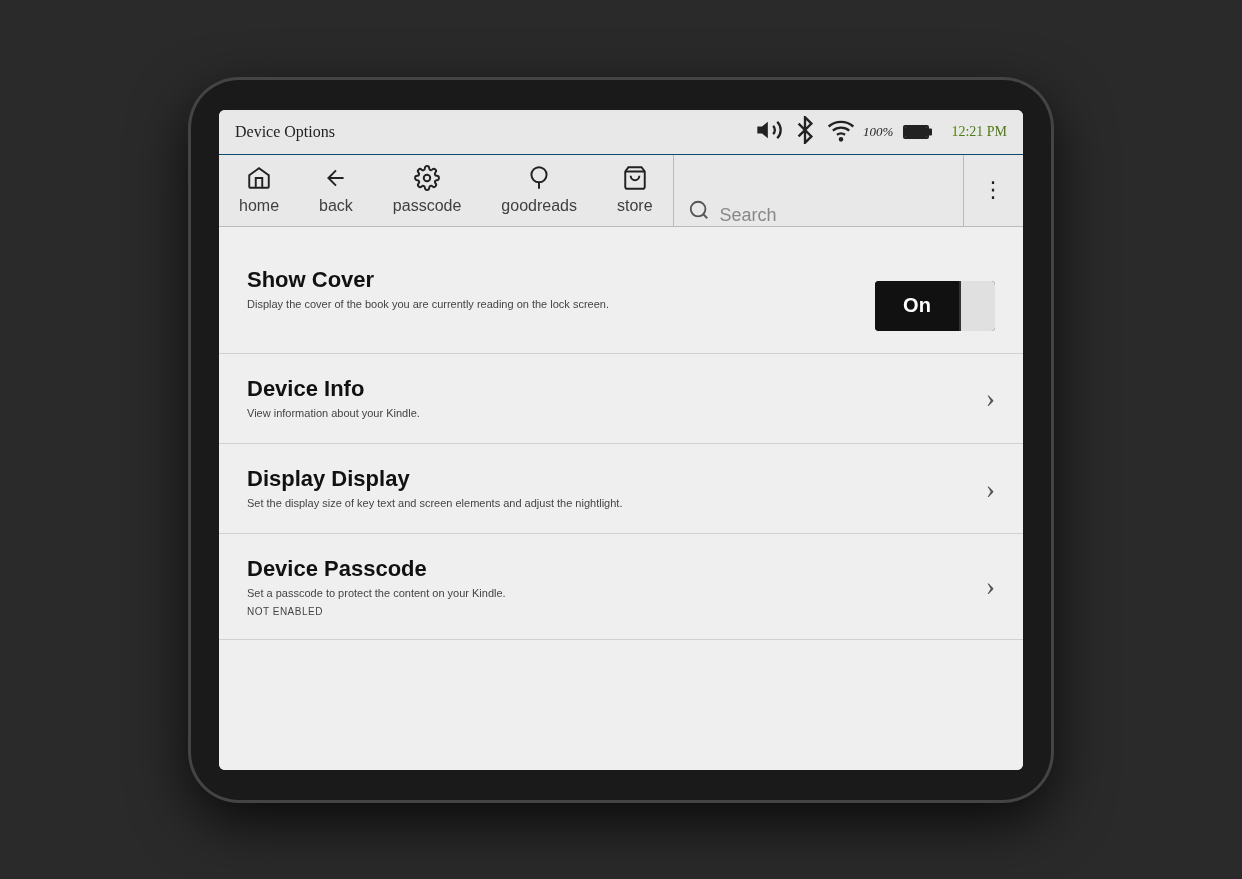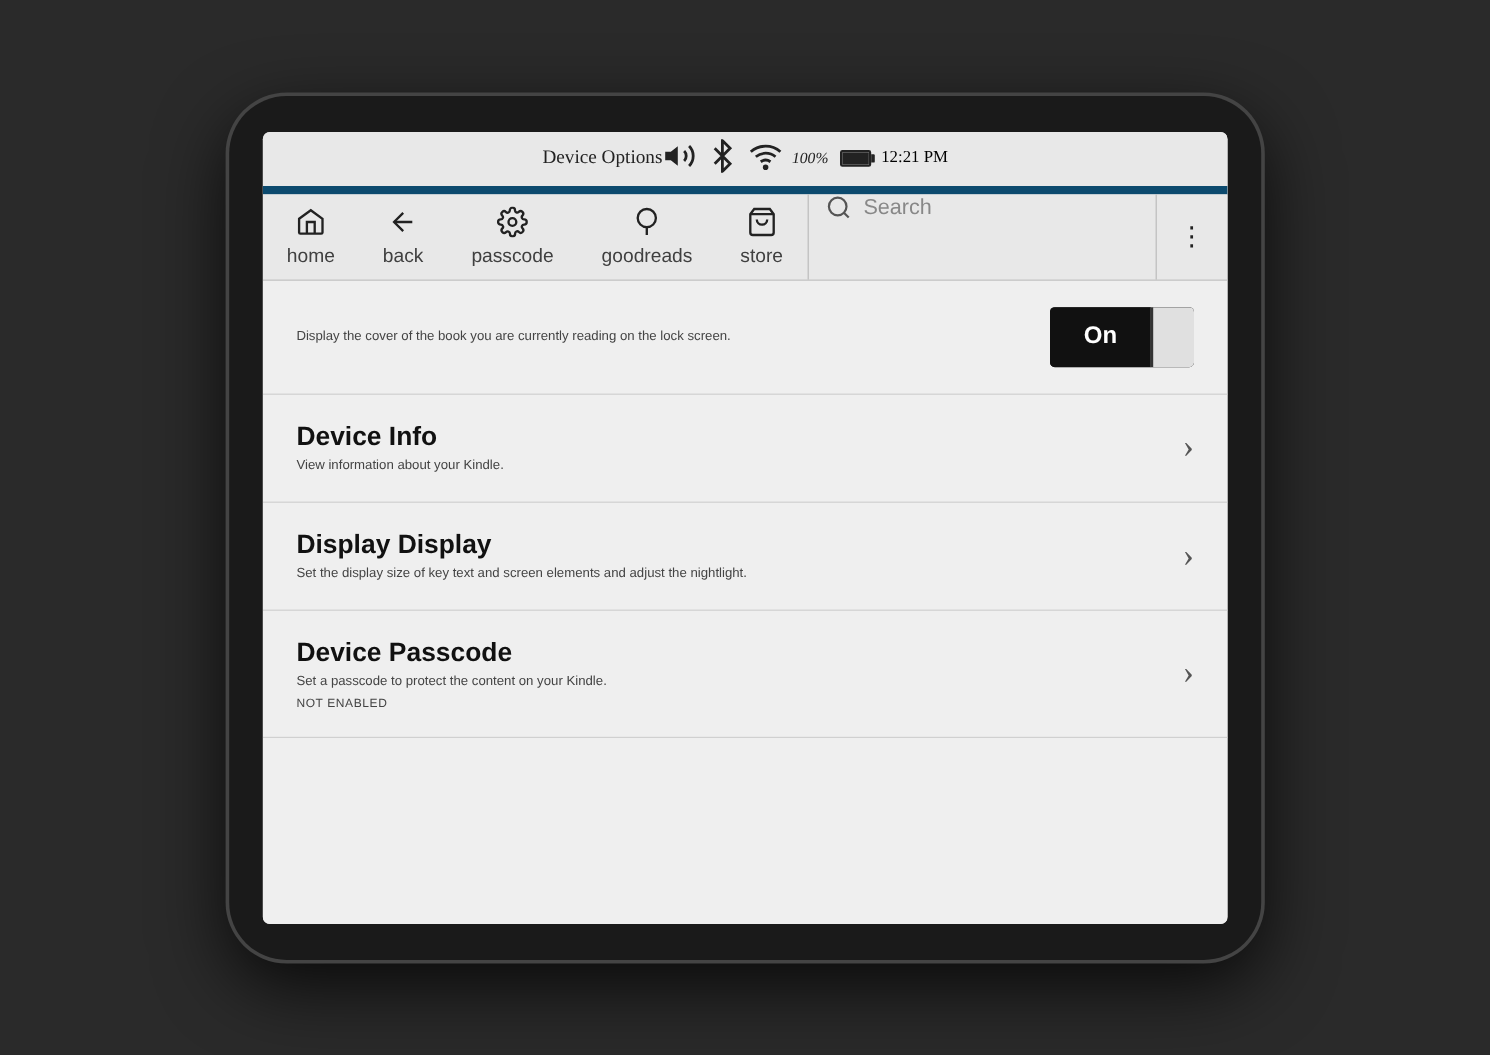--- a/index.html
+++ b/index.html
@@ -41,8 +41,8 @@
       padding: 6px 16px;
       display: flex;
       align-items: center;
-      justify-content: center;
-      border-bottom: 7px solid #0c4a6e;
+      justify-content: space-between;
+      border-bottom: 1px solid #0c4a6e;
       min-height: 38px;
     }
 

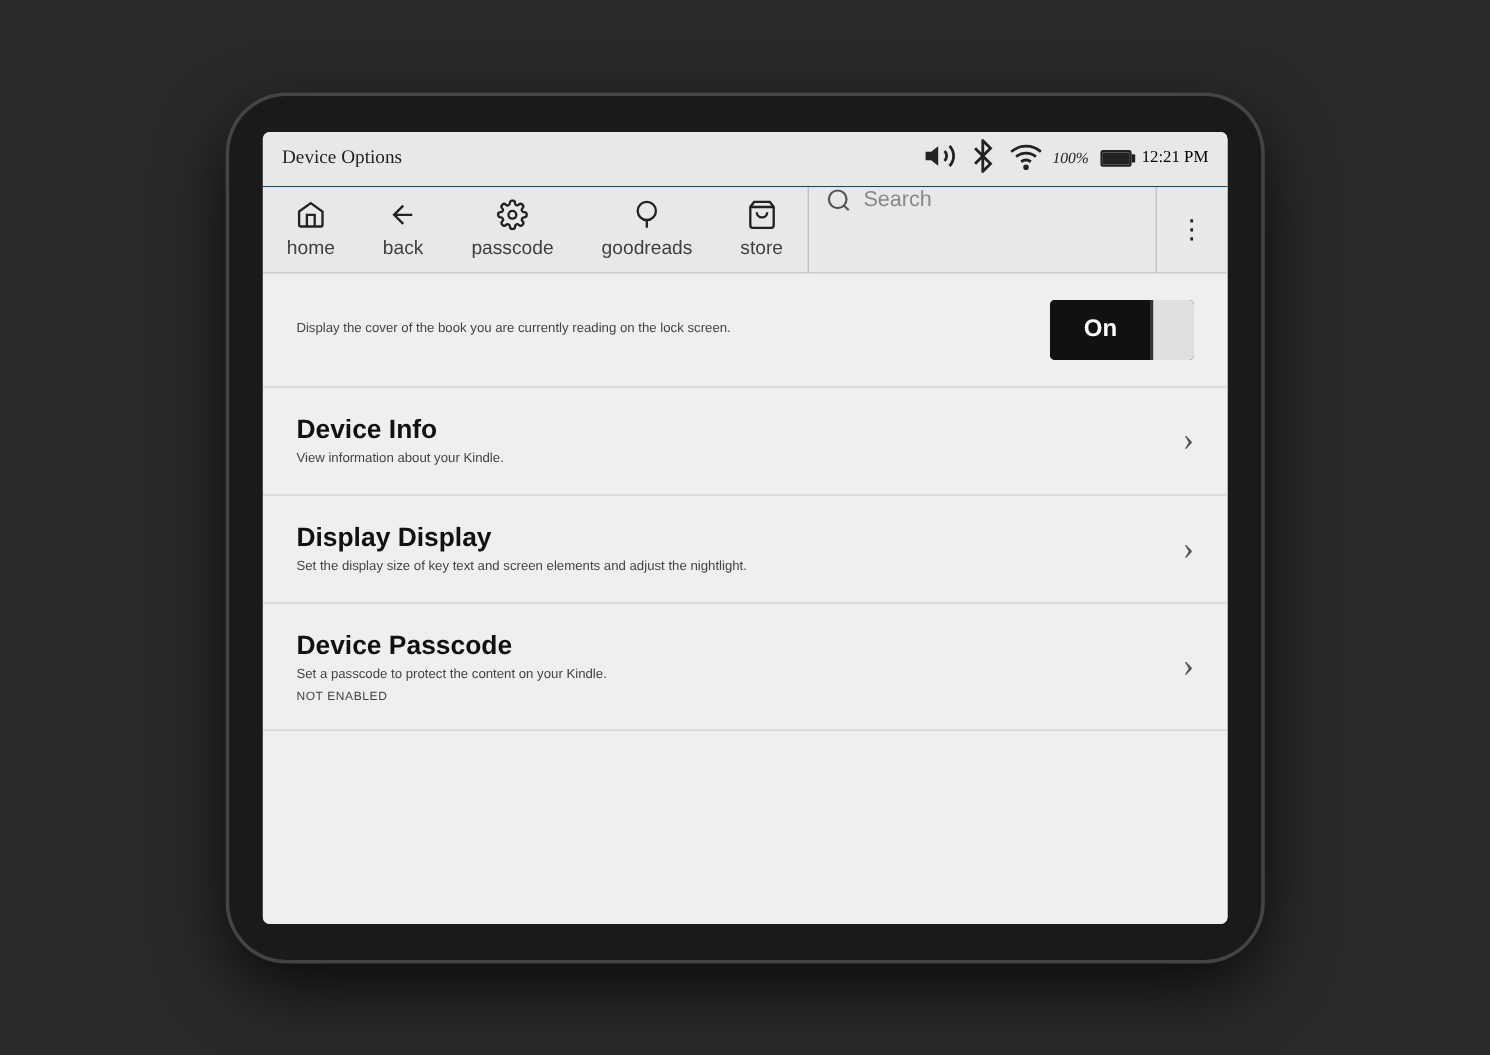--- a/index.html
+++ b/index.html
@@ -99,8 +99,8 @@
     .status-time {
       font-size: 14px;
       font-weight: normal;
-      color: #000000;
-      margin-left: 0;
+      color: #4d7c0f;
+      margin-left: 14px;
     }
 
     

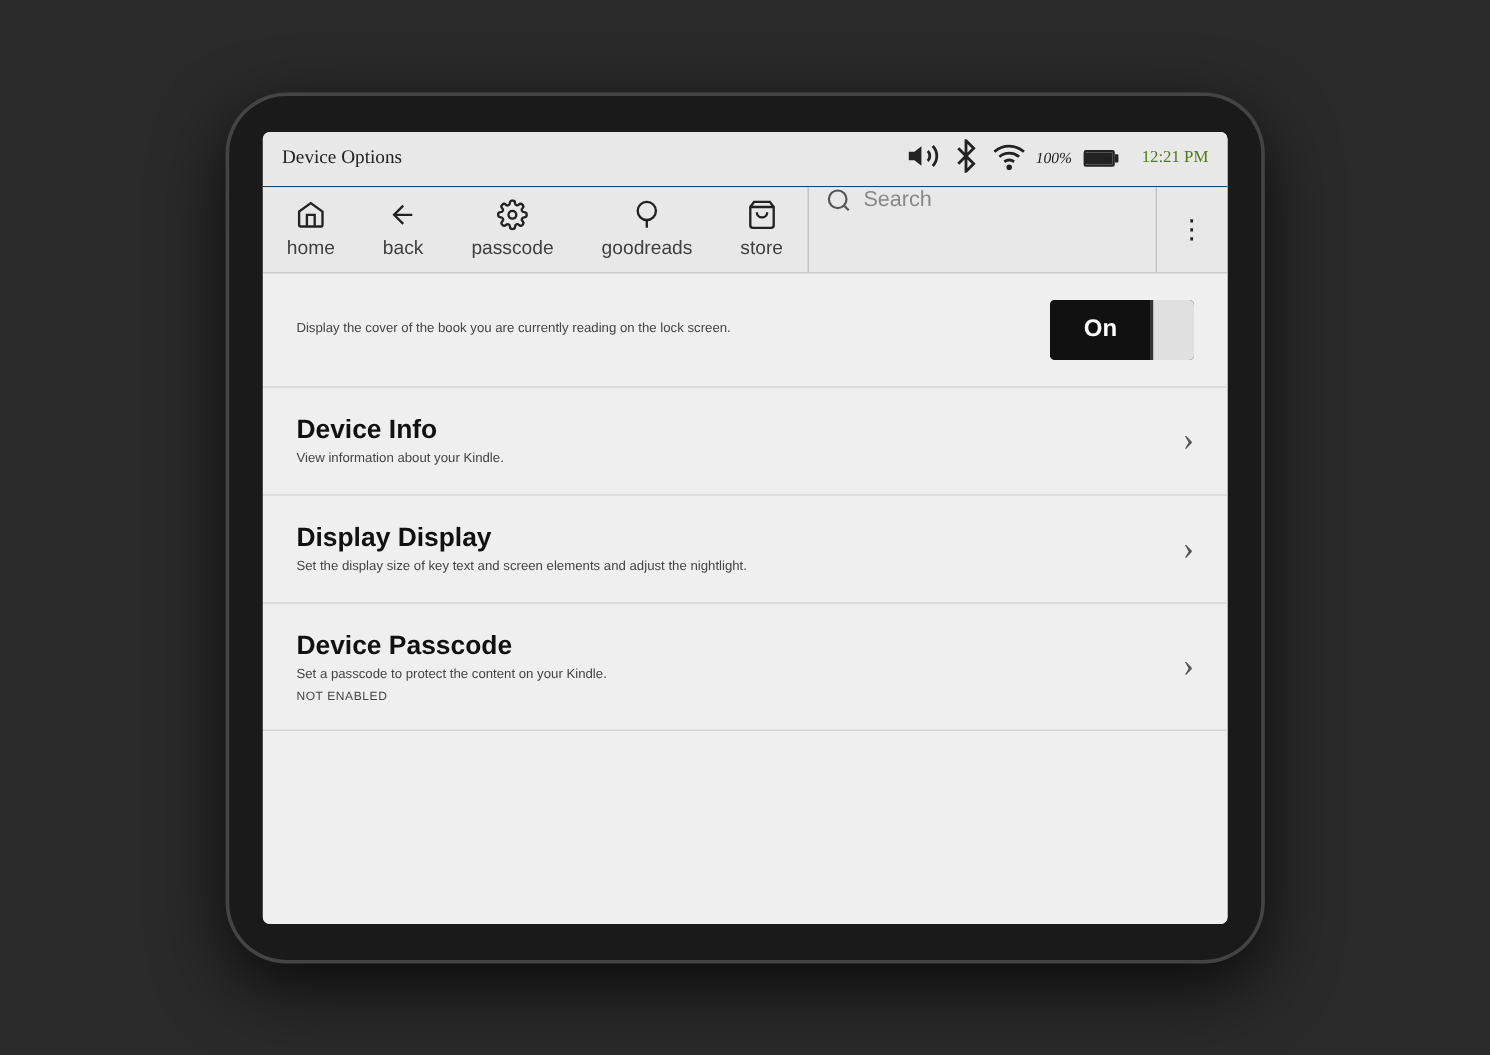--- a/index.html
+++ b/index.html
@@ -138,7 +138,7 @@
     .search-area {
       flex: 1;
       display: flex;
-      align-items: flex-start;
+      align-items: flex-end;
       padding: 0 14px;
       gap: 10px;
       border-left: 1px solid #bbb;

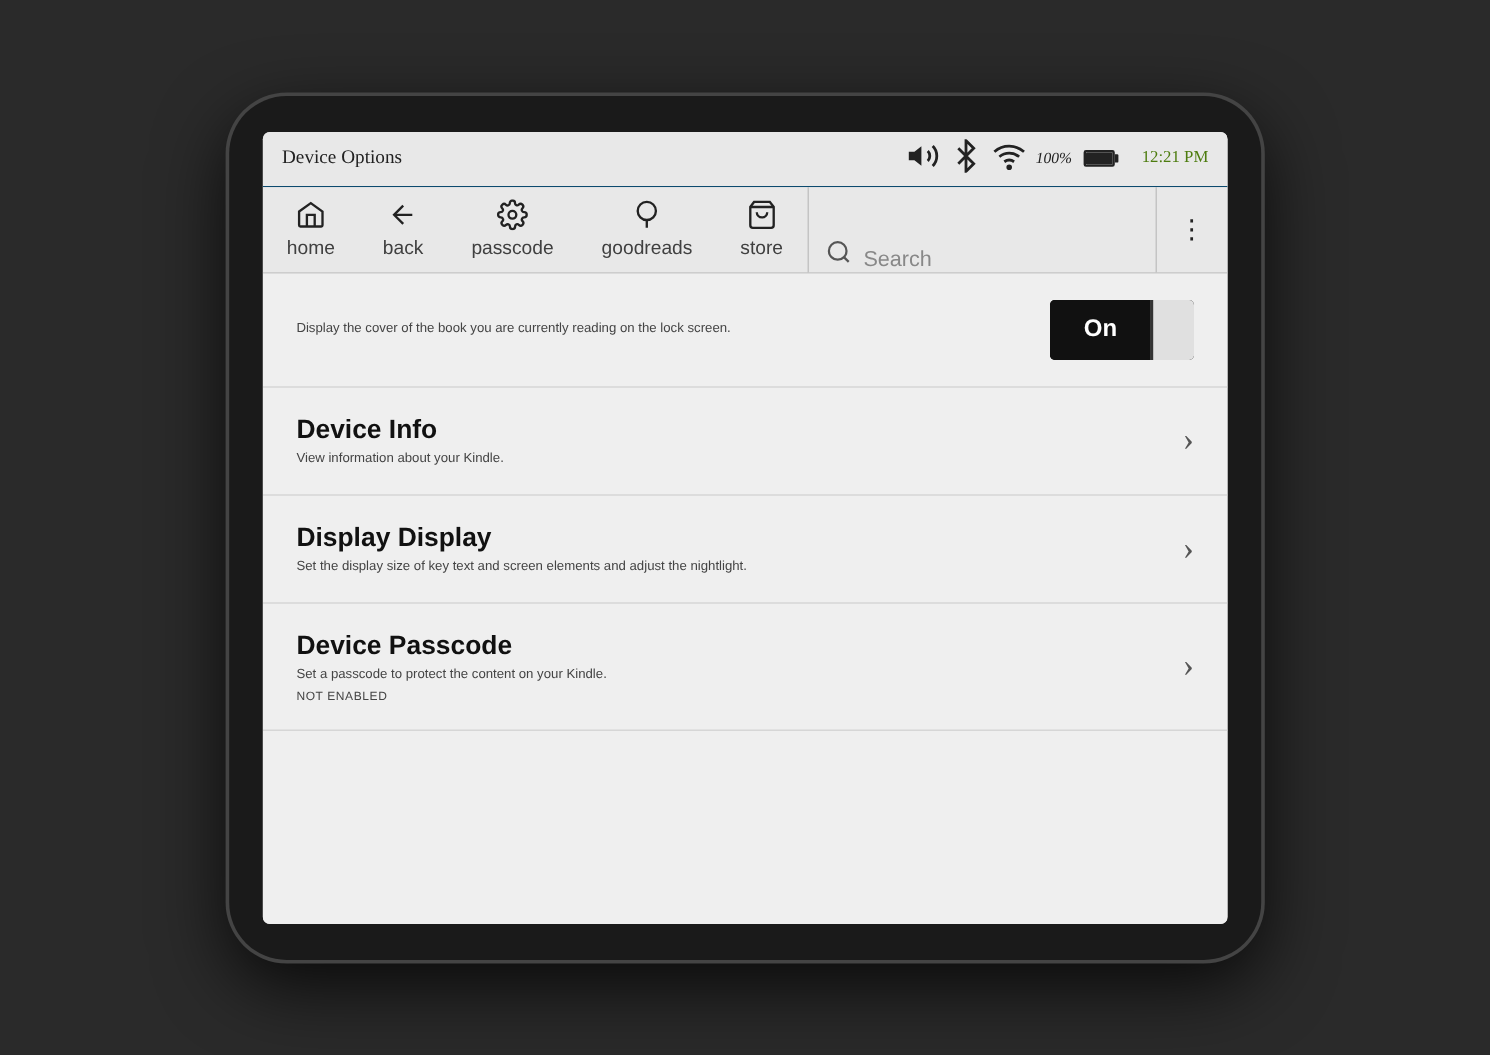--- a/index.html
+++ b/index.html
@@ -371,6 +371,7 @@
 
       <div class="menu-item">
         <div class="menu-item-left">
+          <div class="menu-item-title">Show Cover</div>
           <div class="menu-item-desc">Display the cover of the book you are currently reading on the lock screen.</div>
         </div>
         <div class="toggle-container">

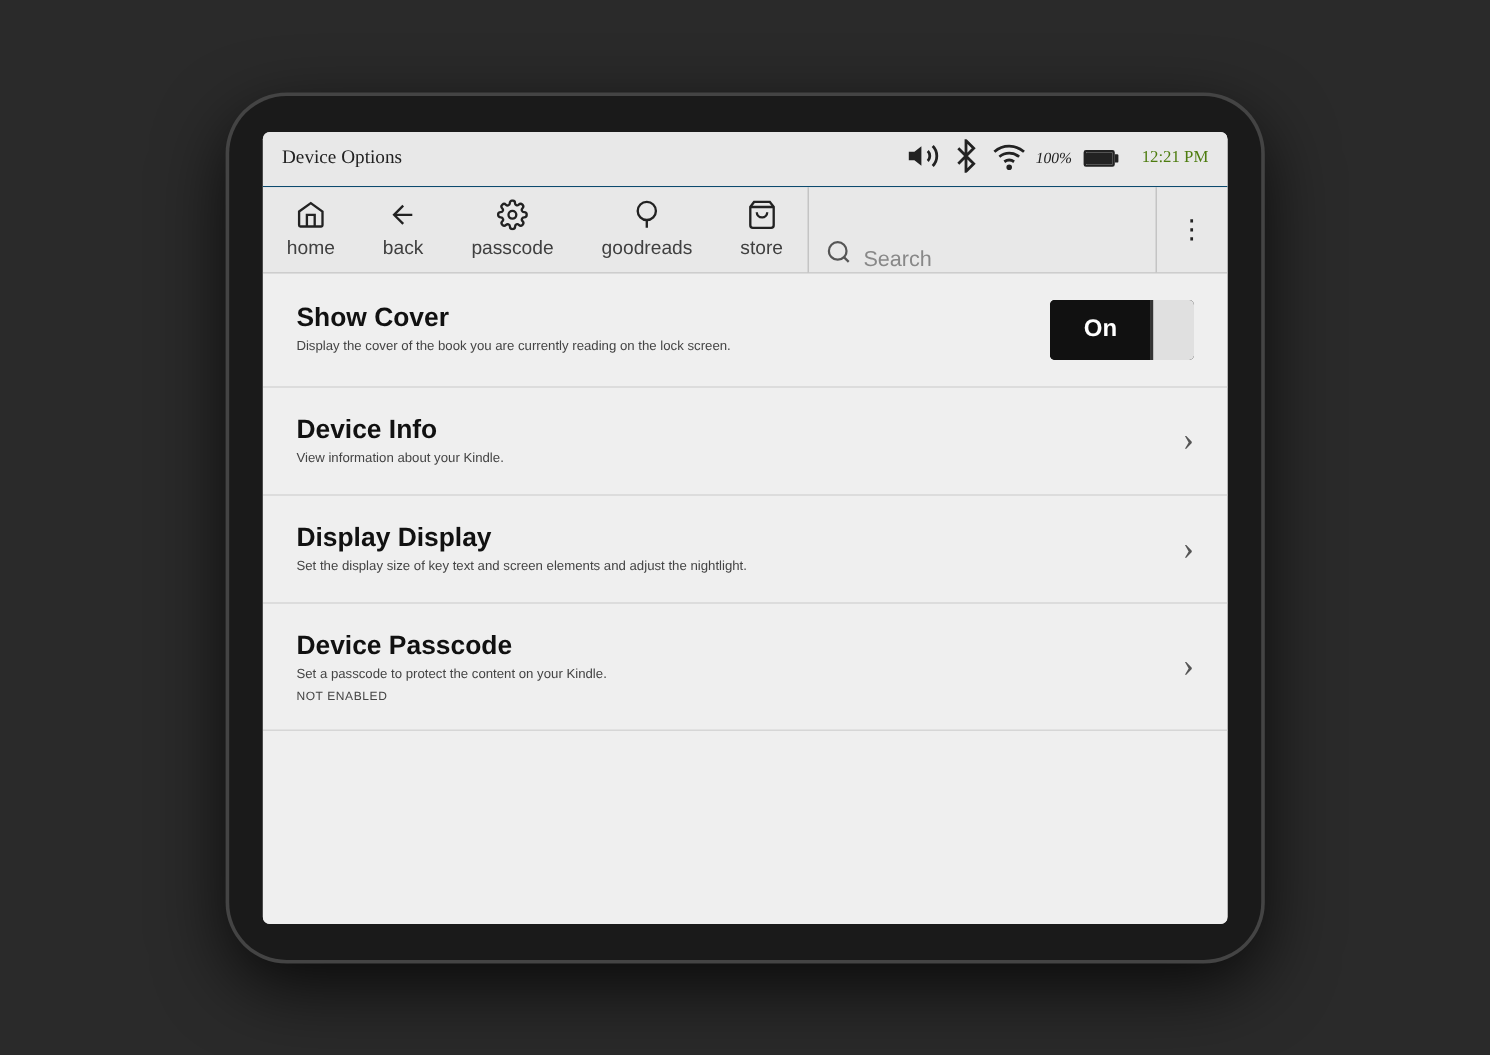--- a/index.html
+++ b/index.html
@@ -228,6 +228,7 @@
       overflow: hidden;
       width: 120px;
       height: 50px;
+      margin-top: 32px;
     }
 
     .toggle-on {

